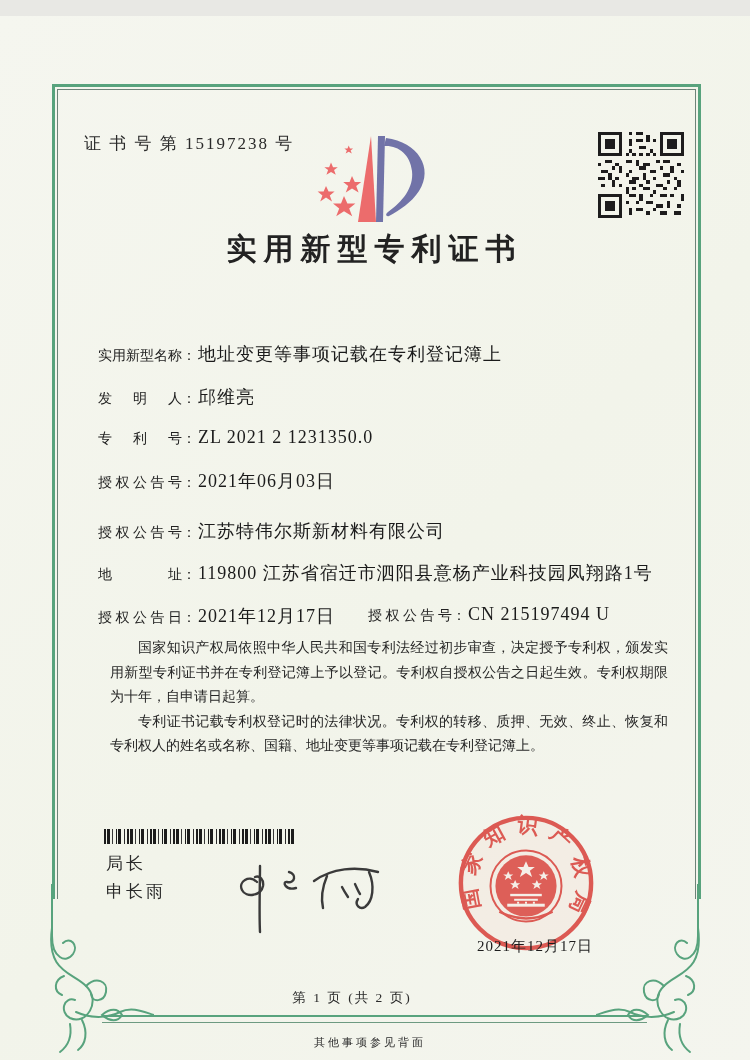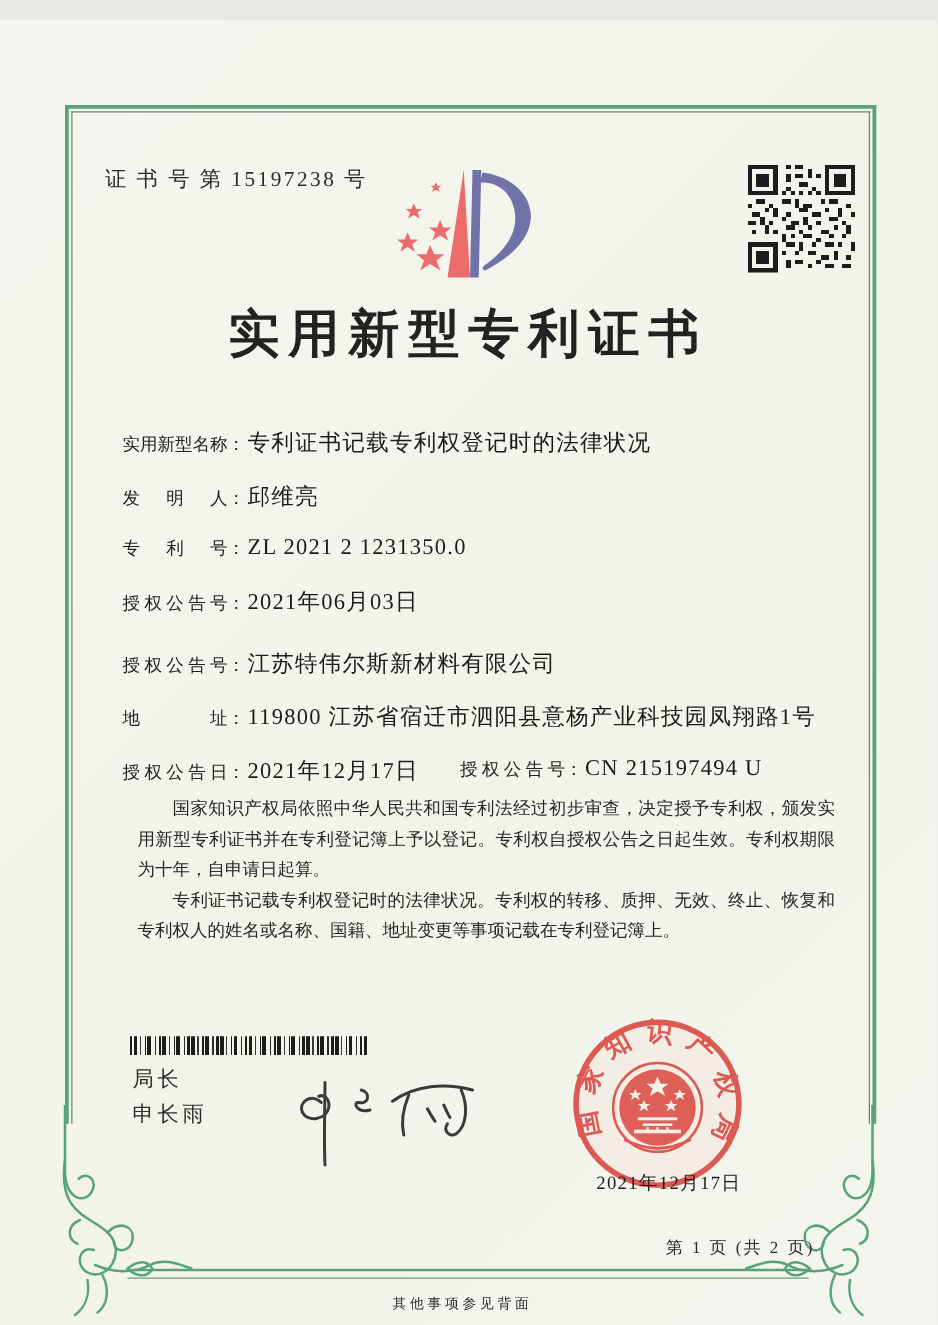--- a/index.html
+++ b/index.html
@@ -19,8 +19,8 @@
   .cert-no{position:absolute;left:84px;top:116px;font-size:17px;letter-spacing:2px;color:#2a2a2a;}
   .logo{position:absolute;left:314px;top:116px;width:120px;height:94px;}
   .qr{position:absolute;left:598px;top:116px;width:86px;height:86px;}
-  .title{position:absolute;left:52px;top:224px;width:645px;text-align:center;
-         font-size:41px;font-weight:700;letter-spacing:7px;color:#222;}
+  .title{position:absolute;left:52px;top:213px;width:645px;text-align:center;
+         font-size:30px;font-weight:700;letter-spacing:7px;color:#222;}
   .field{position:absolute;left:98px;width:560px;font-size:14px;white-space:nowrap;}
   .flabel{display:inline-block;width:84px;text-align:justify;text-align-last:justify;
           vertical-align:baseline;color:#222;}

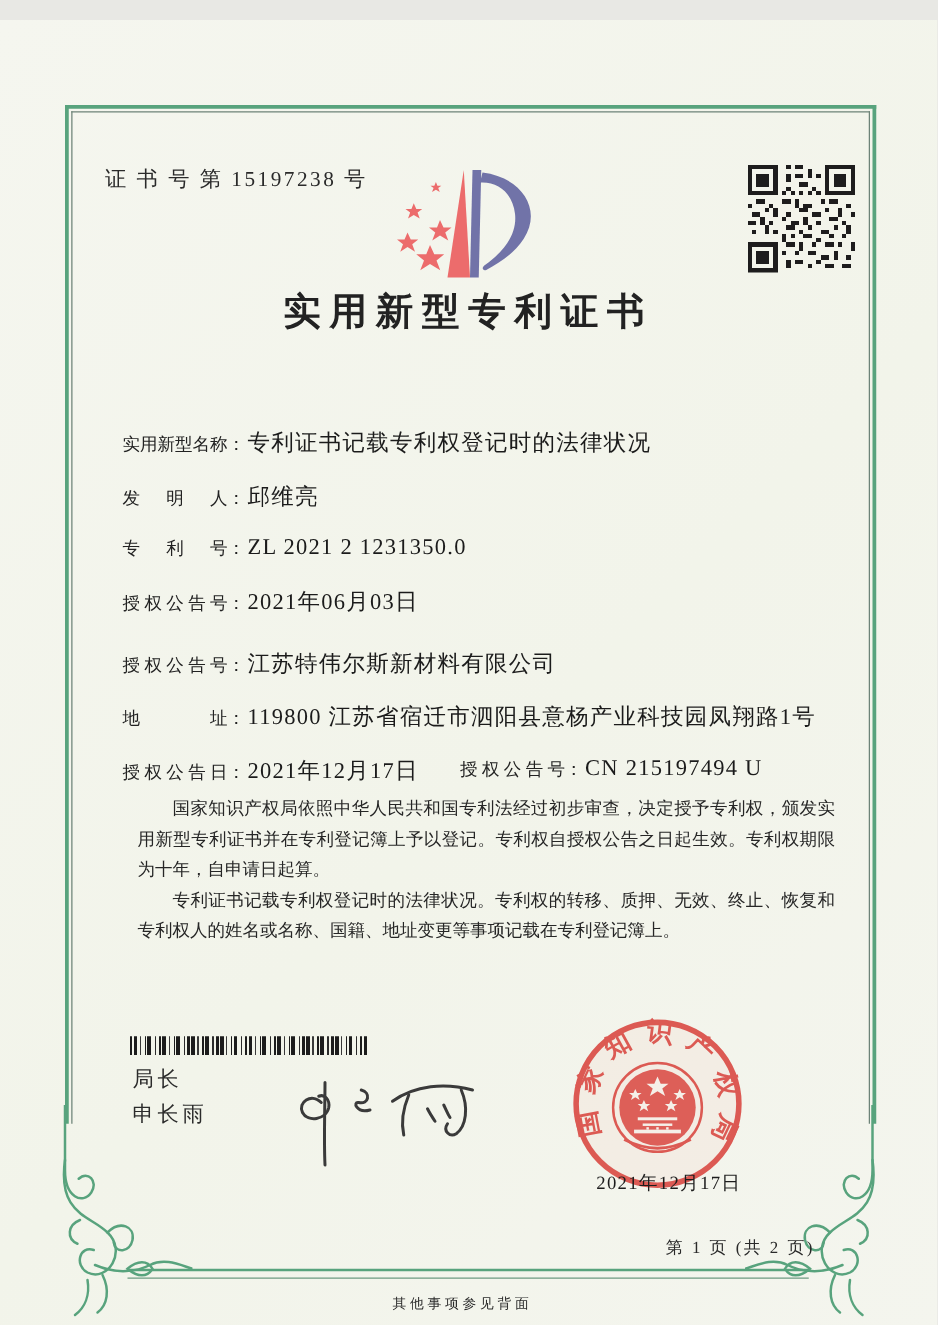--- a/index.html
+++ b/index.html
@@ -111,7 +111,7 @@
   <div class="title">实用新型专利证书</div>
 
   <div class="field" style="top:326px">
-    <span class="flabel">实用新型名称</span><span class="colon">：</span><span class="fvalue">专利证书记载专利权登记时的法律状况</span>
+    <span class="flabel">实用新型名称</span><span class="colon">：</span><span class="fvalue">地址变更等事项记载在专利登记簿上</span>
   </div>
   <div class="field" style="top:369px">
     <span class="flabel">发明人</span><span class="colon">：</span><span class="fvalue">邱维亮</span>

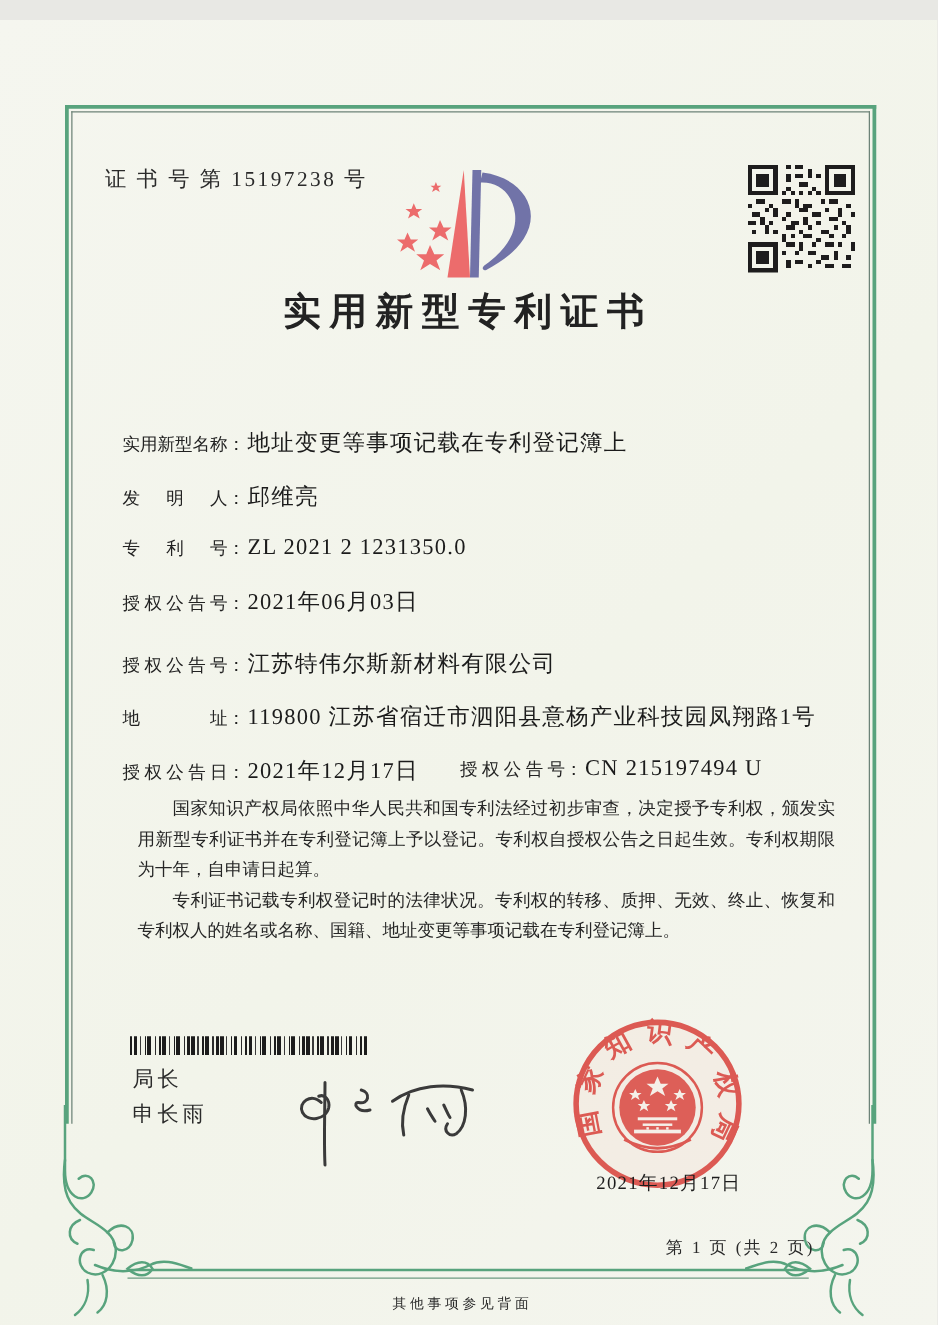--- a/index.html
+++ b/index.html
@@ -41,7 +41,7 @@
   .seal{position:absolute;left:452px;top:793px;width:148px;height:148px;}
   .seal-date{position:absolute;left:462px;top:921px;width:146px;text-align:center;
              font-size:15px;letter-spacing:1px;color:#1d1d1d;}
-  .page-indicator{position:absolute;left:52px;top:973px;width:600px;text-align:right;
+  .page-indicator{position:absolute;left:52px;top:973px;width:600px;text-align:center;
              font-size:13.5px;letter-spacing:2px;color:#2a2a2a;}
   .back-note{position:absolute;left:0;top:1019px;width:740px;text-align:center;
              font-size:11px;letter-spacing:3px;color:#2a2a2a;}

